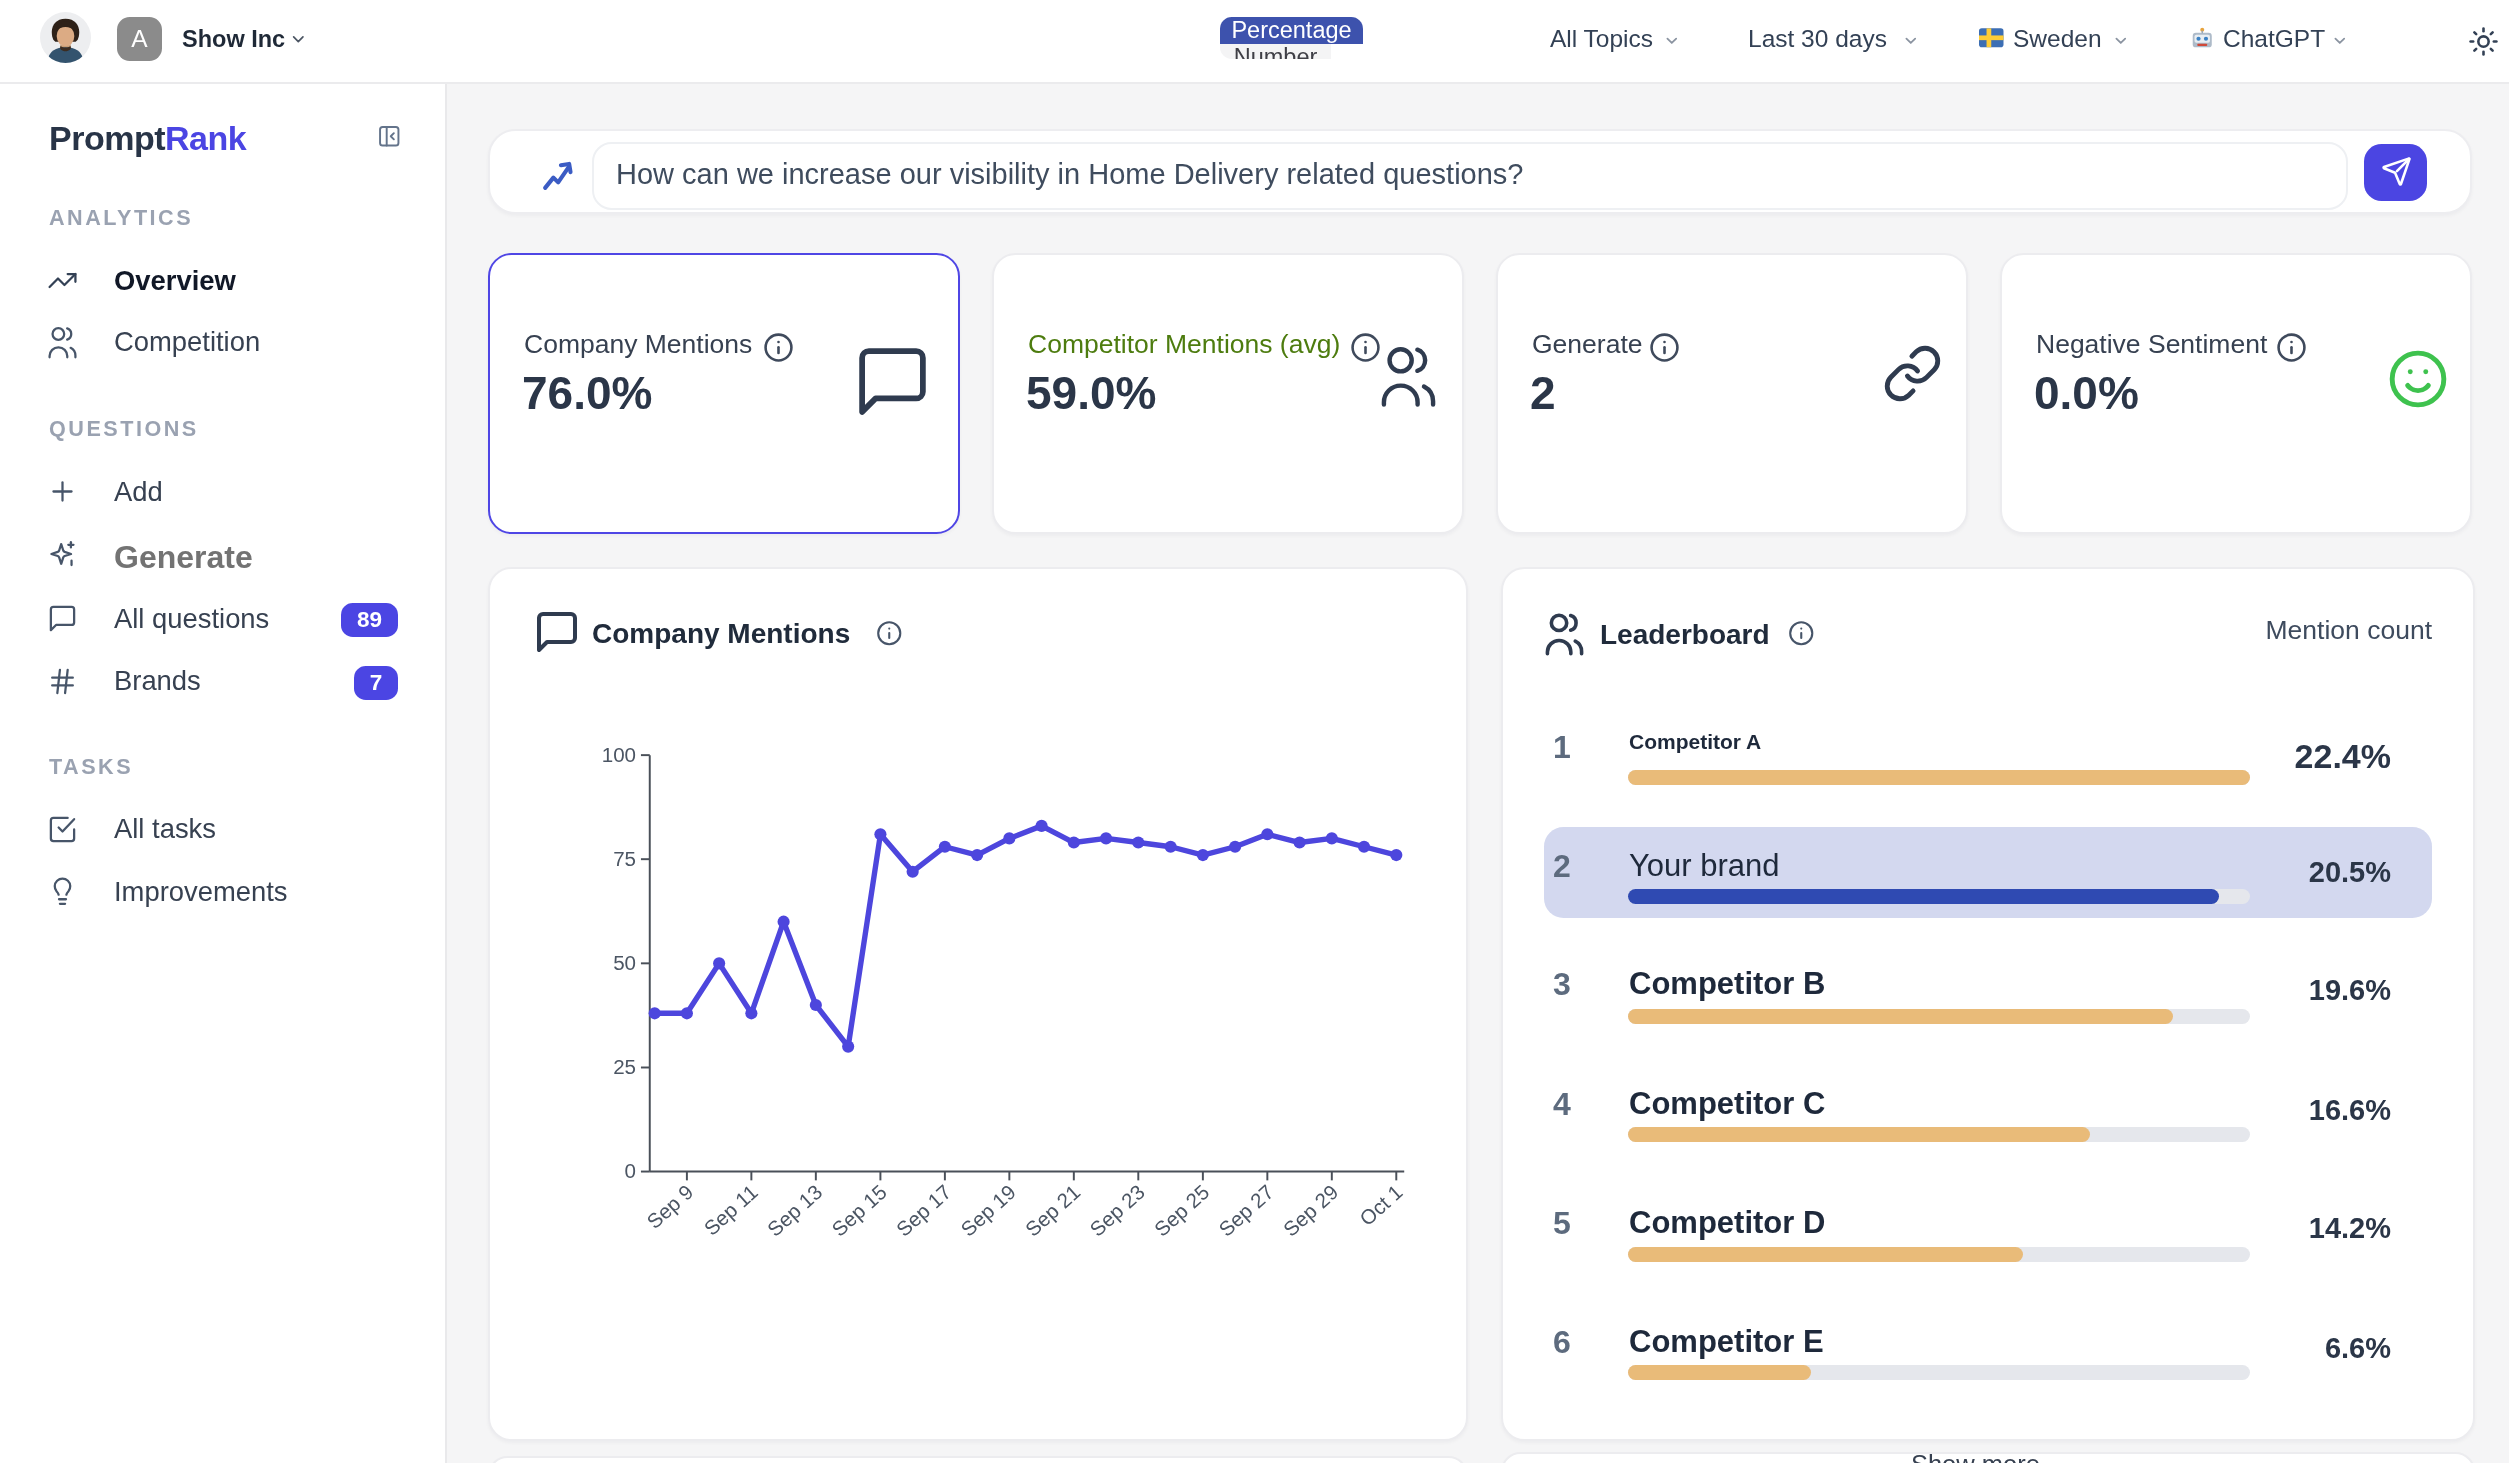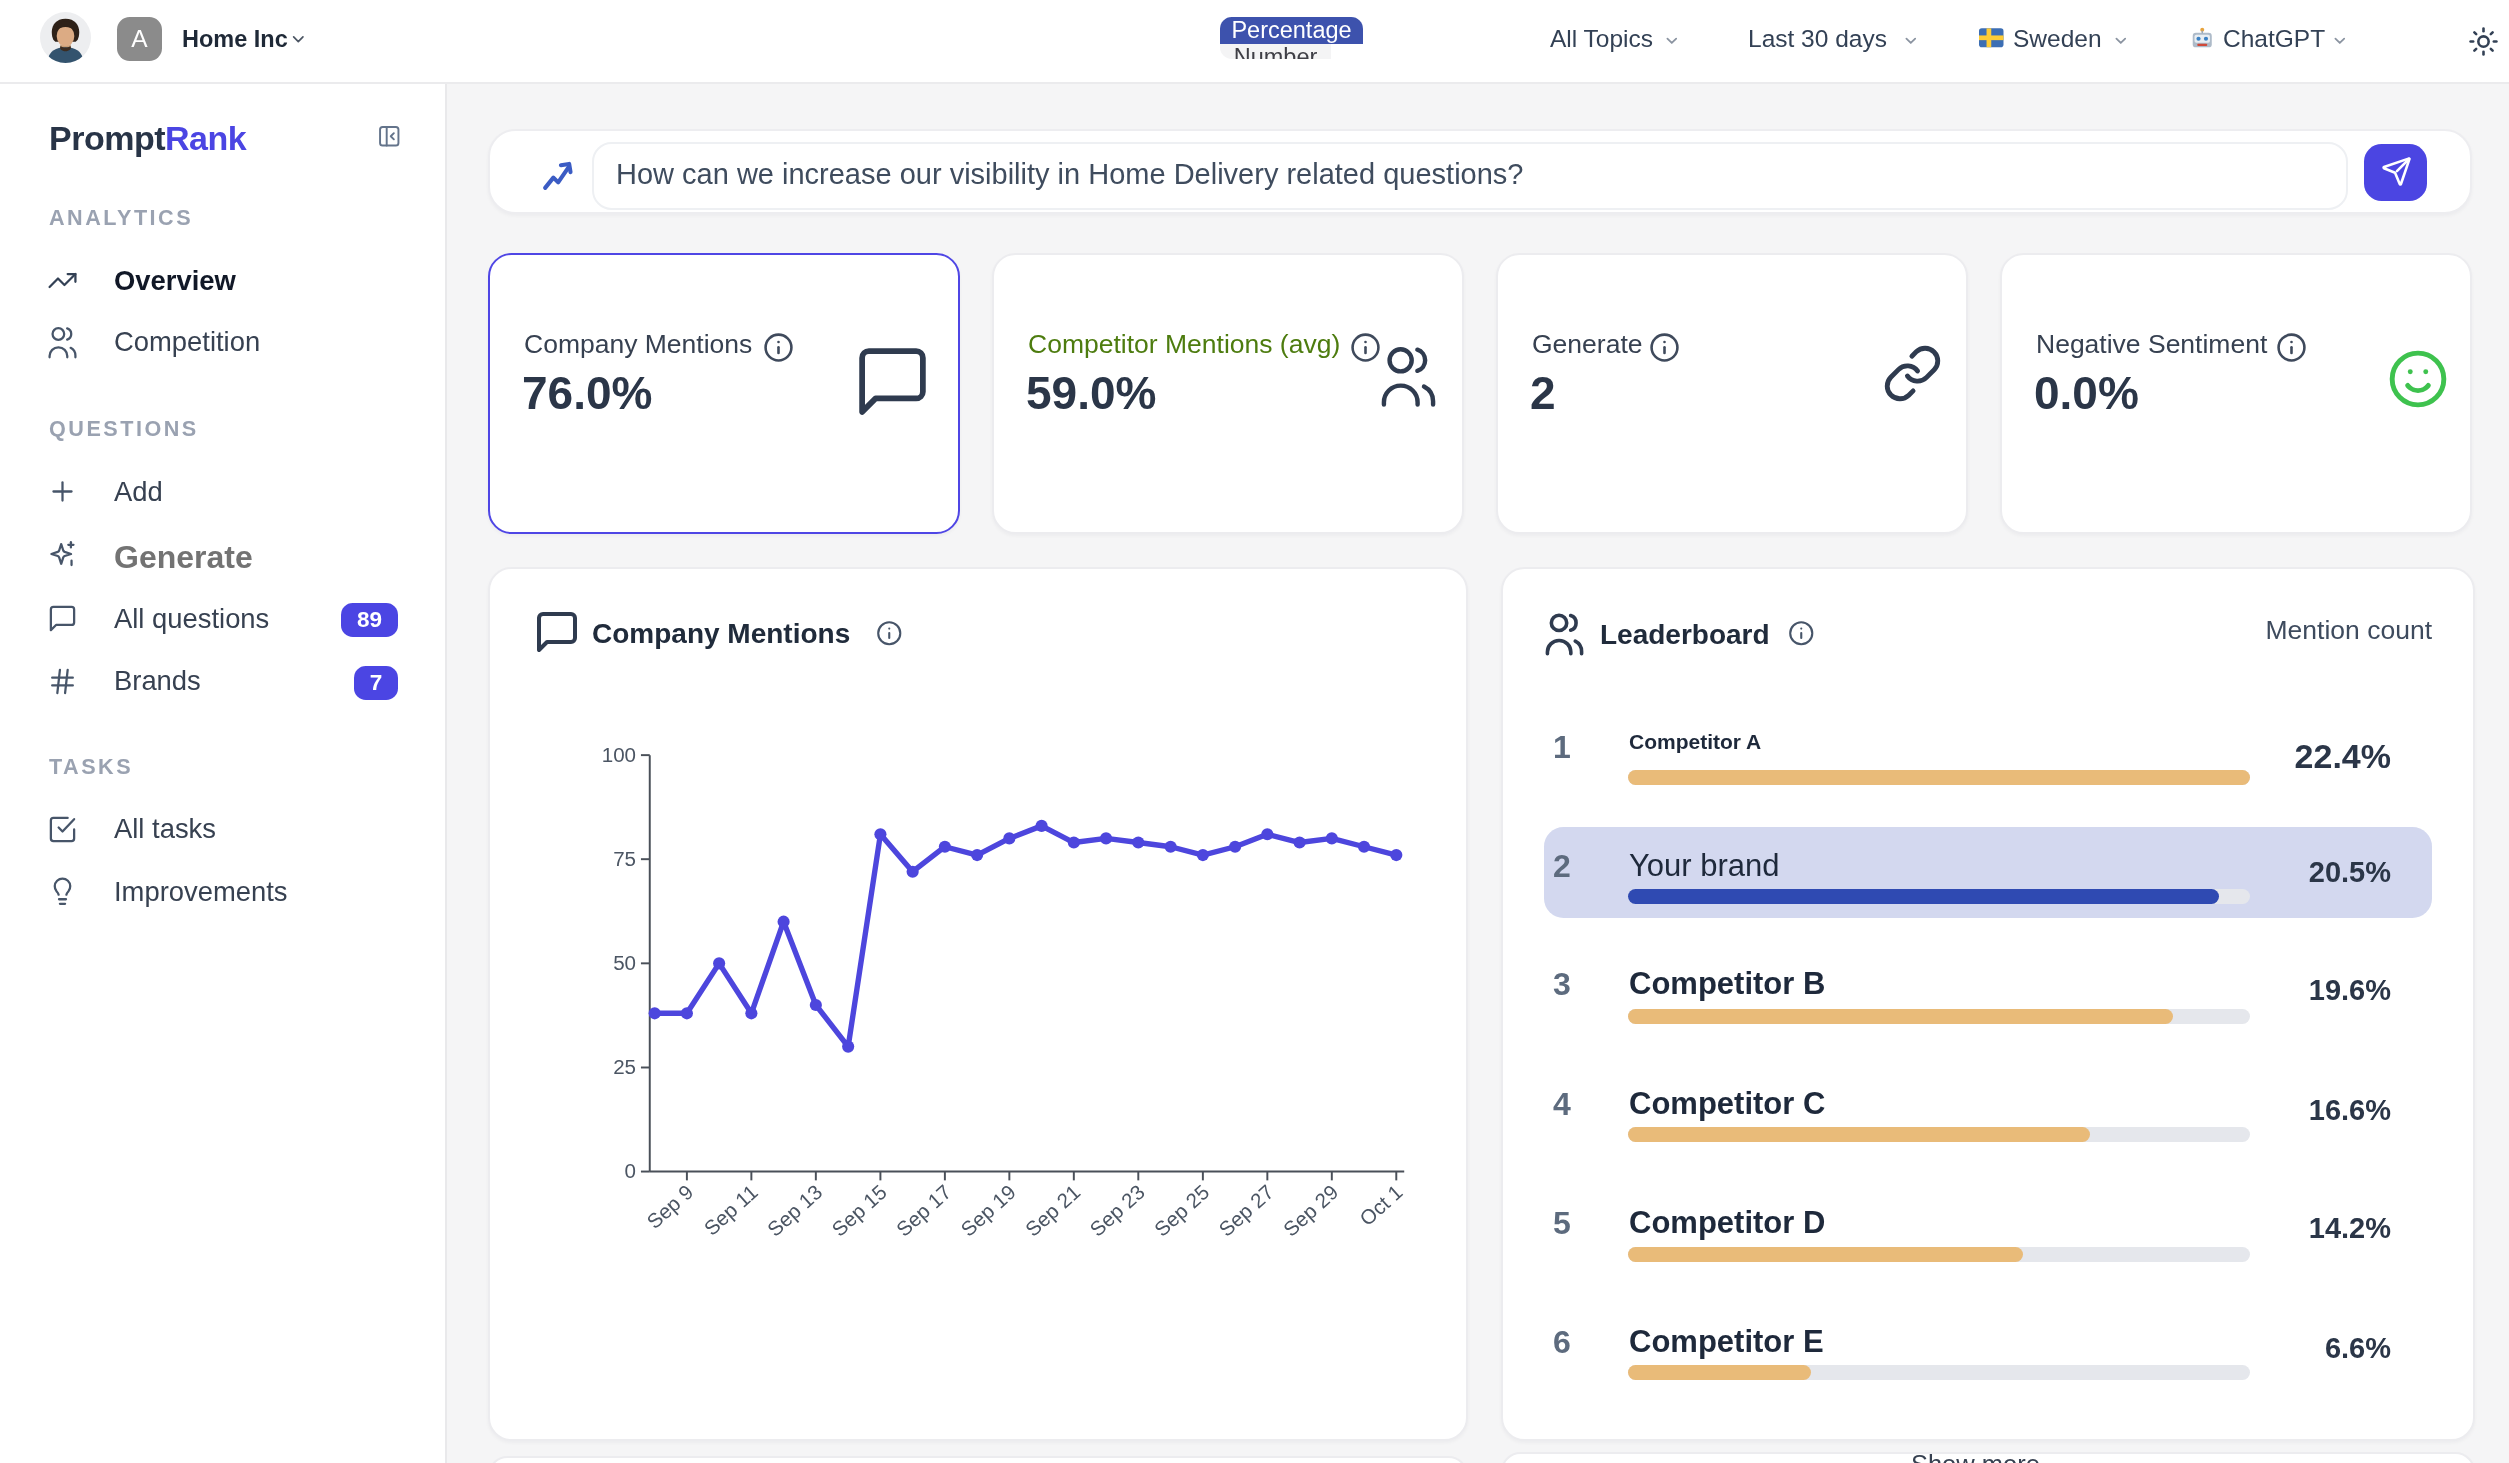--- a/index.html
+++ b/index.html
@@ -23,7 +23,7 @@
 </g>
   </svg>
 <div style="position:absolute;left:117px;top:16.7px;width:45px;height:44px;border-radius:12.7px;background:#8b8b8b;color:#fff;font-size:24.5px;font-weight:400;display:flex;align-items:center;justify-content:center;">A</div>
-<div style="position:absolute;left:182px;top:28px;font-size:23.5px;font-weight:700;color:#1f2937;white-space:nowrap;line-height:1;">Home Inc</div>
+<div style="position:absolute;left:182px;top:28px;font-size:23.5px;font-weight:700;color:#1f2937;white-space:nowrap;line-height:1;">Show Inc</div>
 <svg style="position:absolute;left:289px;top:30px;overflow:visible" width="18.6" height="18.6" viewBox="0 0 24 24" fill="none" stroke="#4b5563" stroke-width="2.2" stroke-linecap="round" stroke-linejoin="round">
     <path d="m6 9 6 6 6-6"></path>
   </svg>

